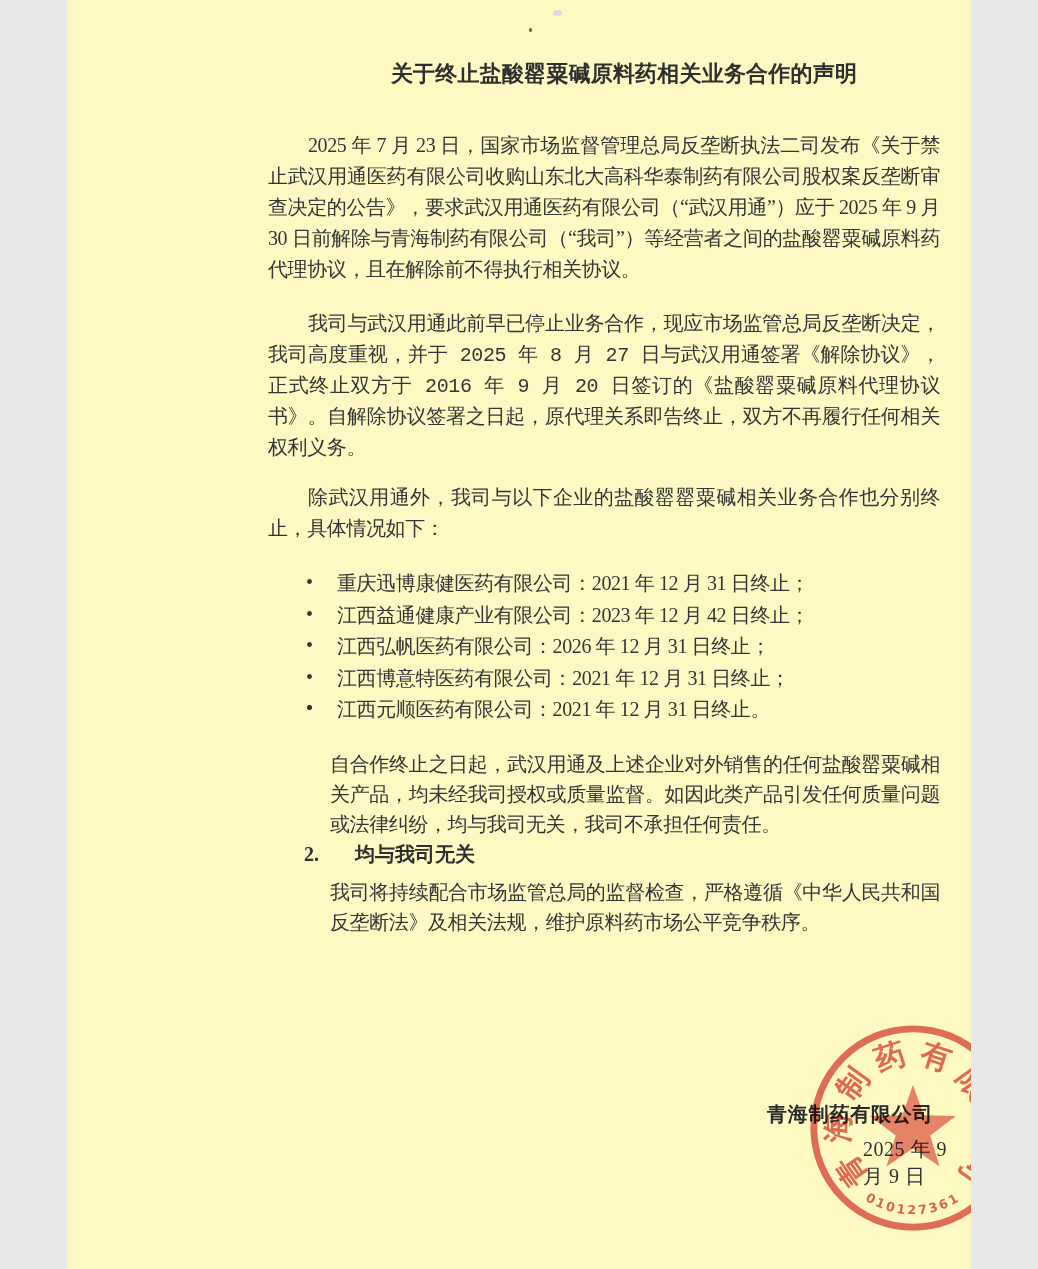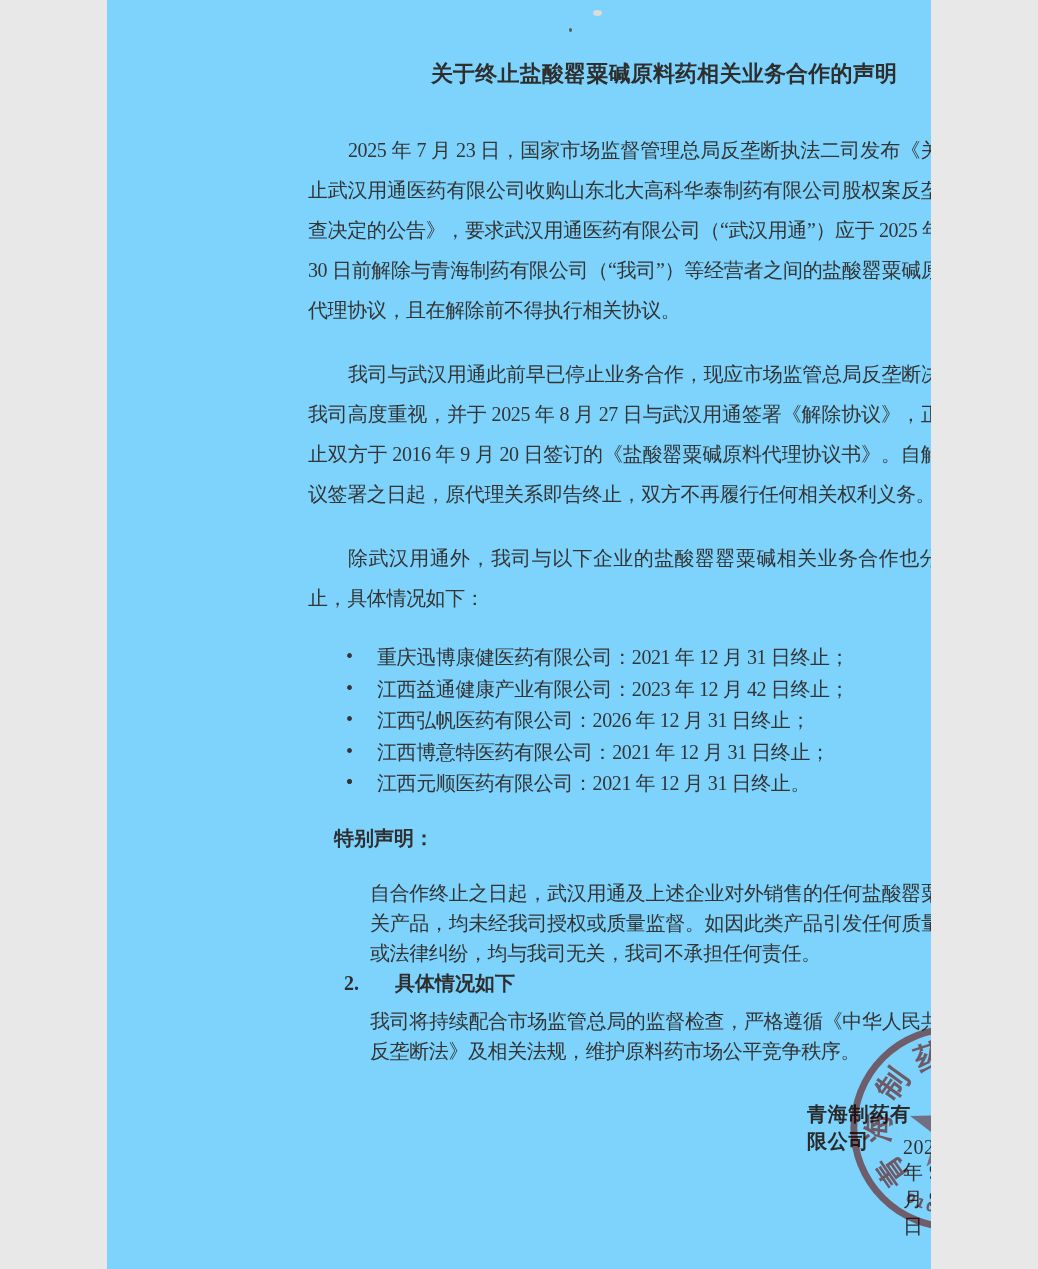--- a/index.html
+++ b/index.html
@@ -5,9 +5,9 @@
   html,body { margin:0; padding:0; background:#e8e8e8; }
   .page {
     position:relative;
-    width:824px; height:1269px;
+    width:904px; height:1269px;
     margin:0 auto;
-    background:#7dd3fc;
+    background:#fef9c3;
     overflow:hidden;
     font-family:"Liberation Serif","DejaVu Serif",serif;
     color:#343434;

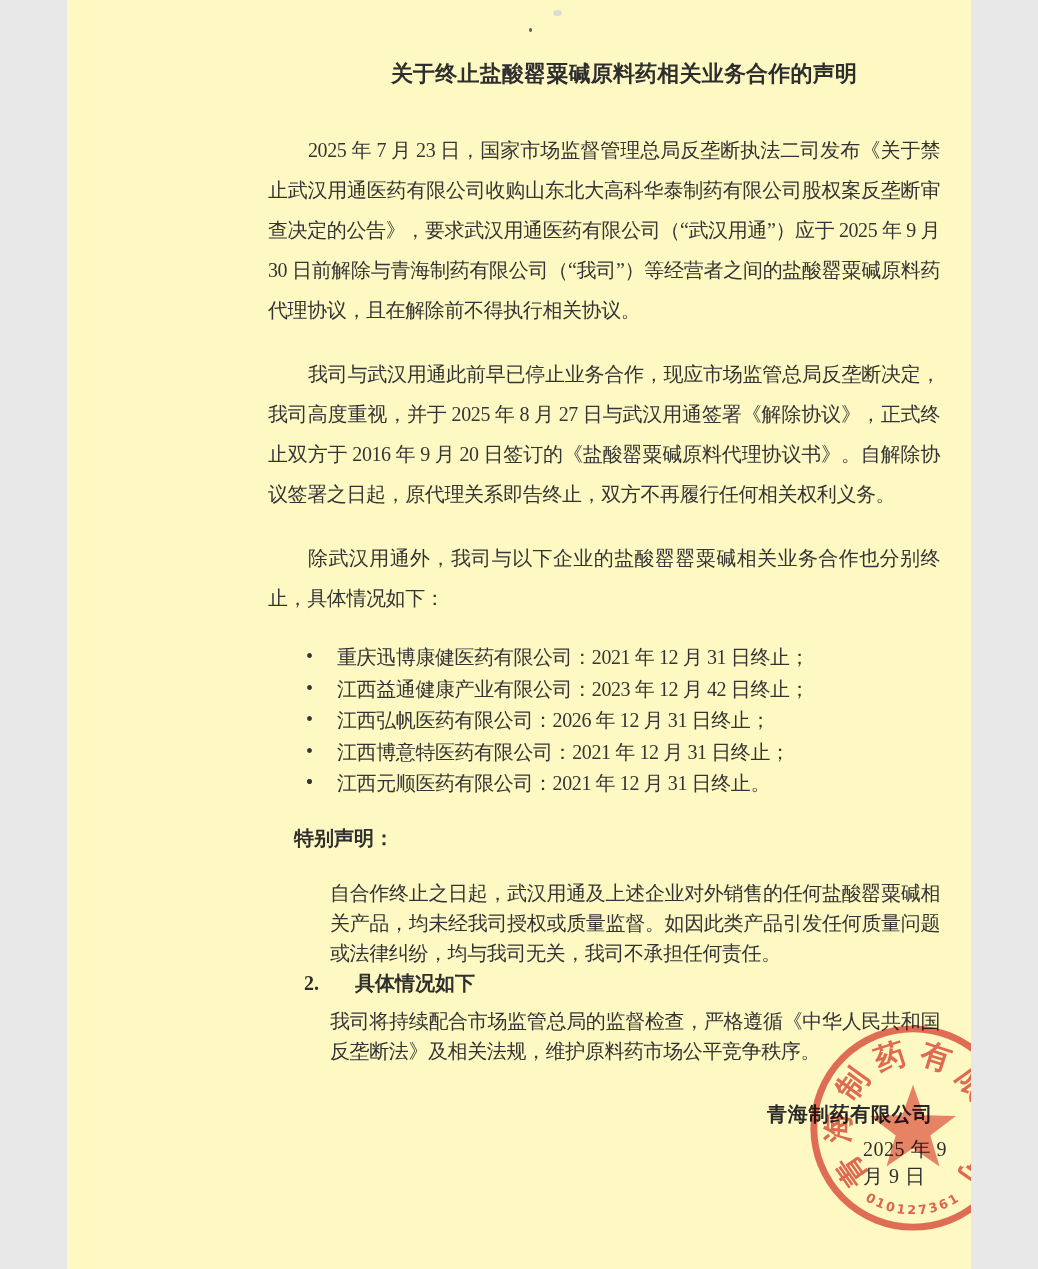--- a/index.html
+++ b/index.html
@@ -27,7 +27,7 @@
   }
   .para {
     margin:0 0 24px 0;
-    font-size:20px; line-height:40px;
+    font-size:20px; line-height:31px;
     letter-spacing:-0.4px;
     text-align:justify;
     text-indent:2em;

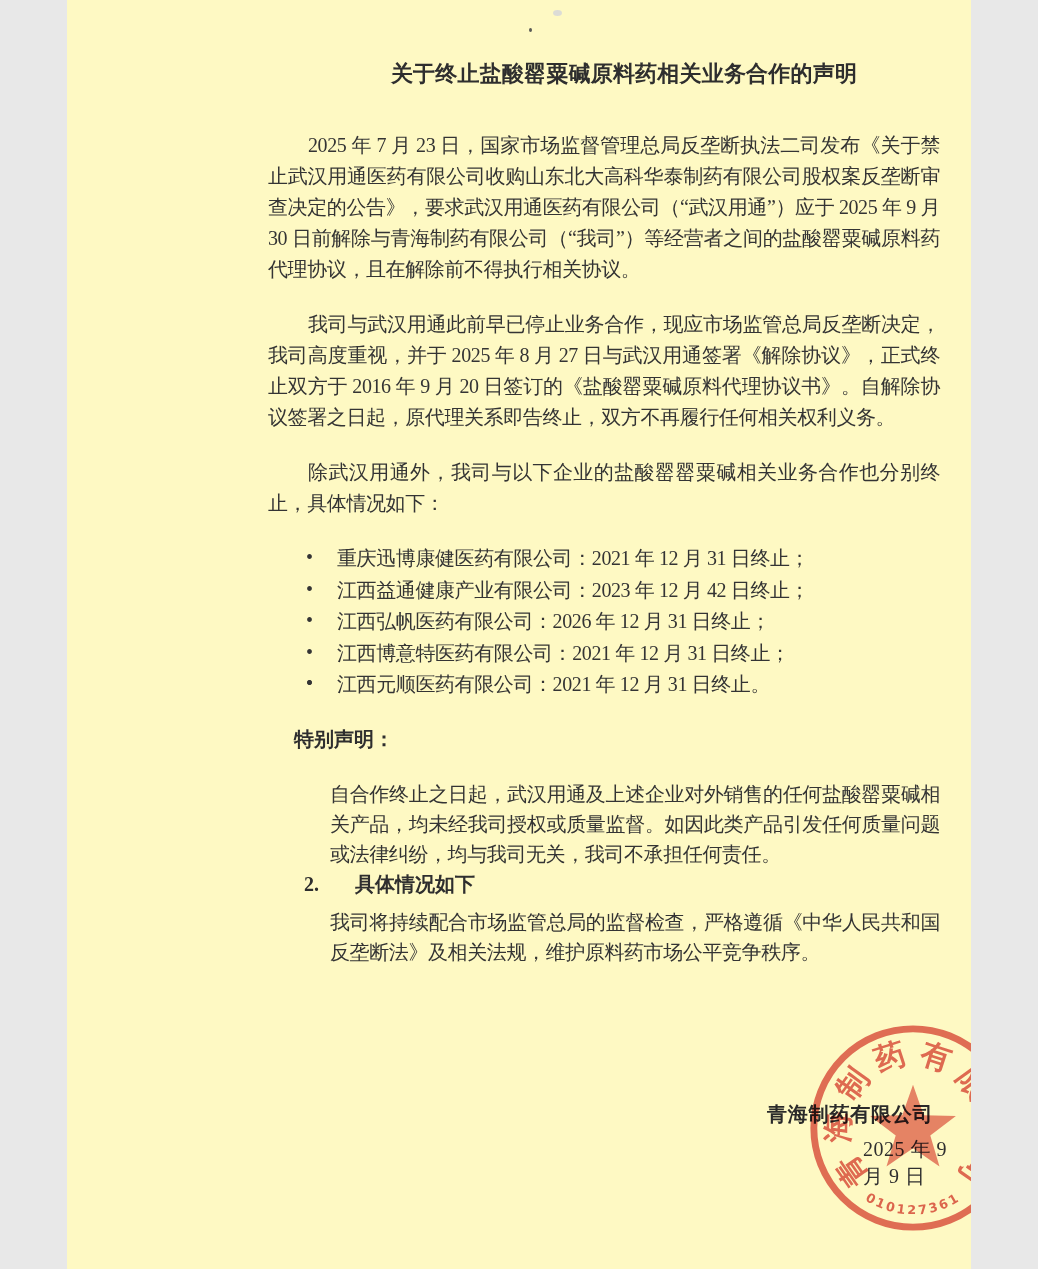--- a/index.html
+++ b/index.html
@@ -32,7 +32,7 @@
     text-align:justify;
     text-indent:2em;
   }
-  .para.p2 { margin-bottom:24px; }
+  .para.p2 { margin-bottom:18px;font-family:Liberation Mono, monospace; }
   .para.p3 { margin-bottom:24px;font-family:Liberation Serif, serif; }
   ul.bullets { list-style:none; margin:0 0 23px 0; padding:0; }
   ul.bullets li {

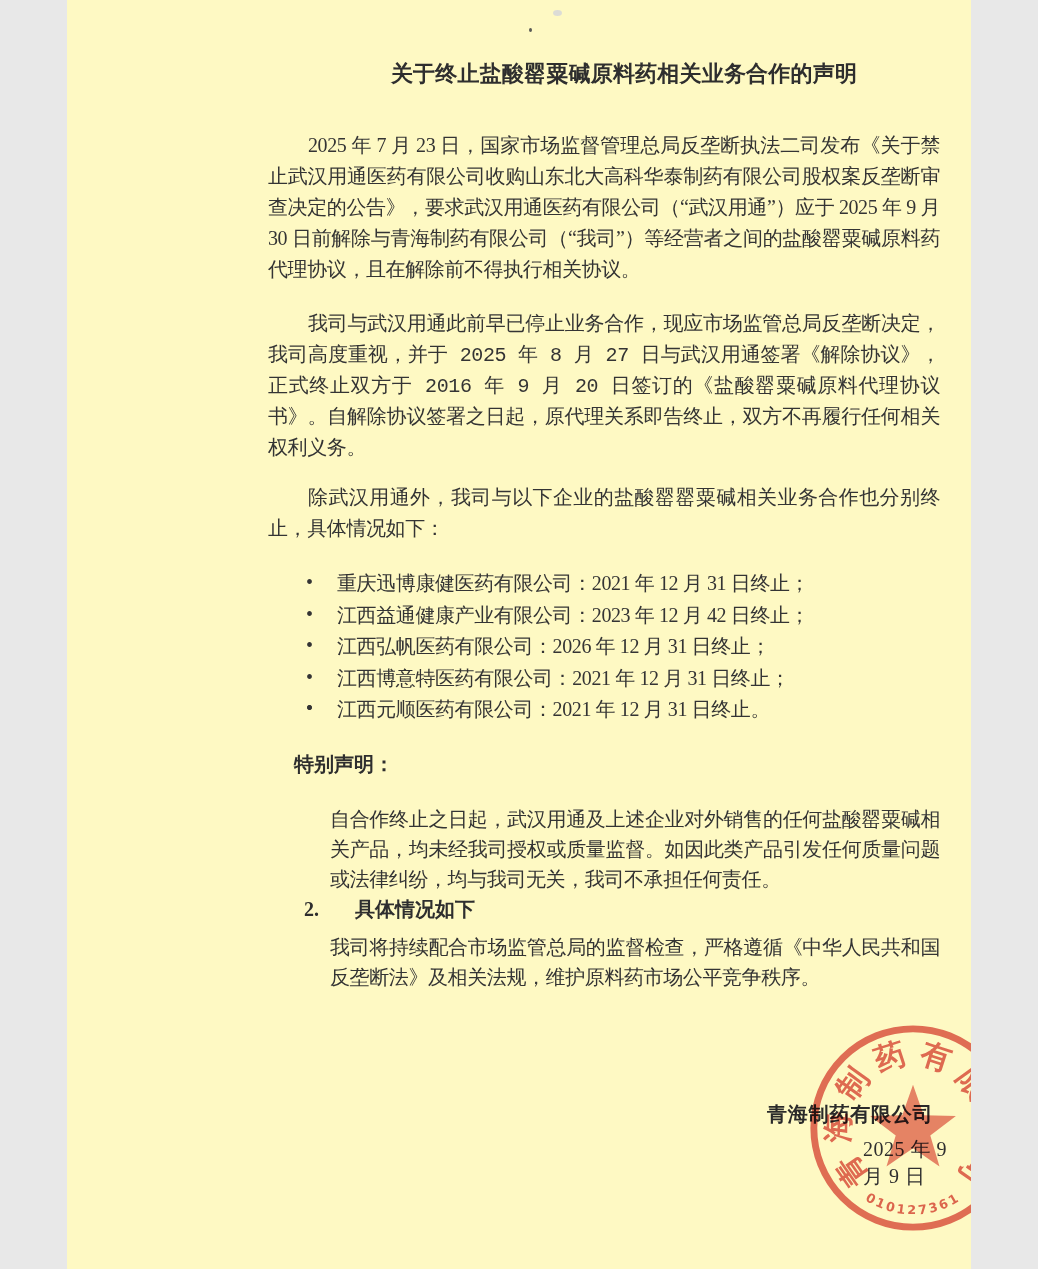--- a/index.html
+++ b/index.html
@@ -120,7 +120,6 @@
       <li><span class="dot">•</span><span>江西元顺医药有限公司：2021 年 12 月 31 日终止。</span></li>
     </ul>
 
-    <div class="special-heading">特别声明：</div>
 
     <ol class="sections">
       <li>

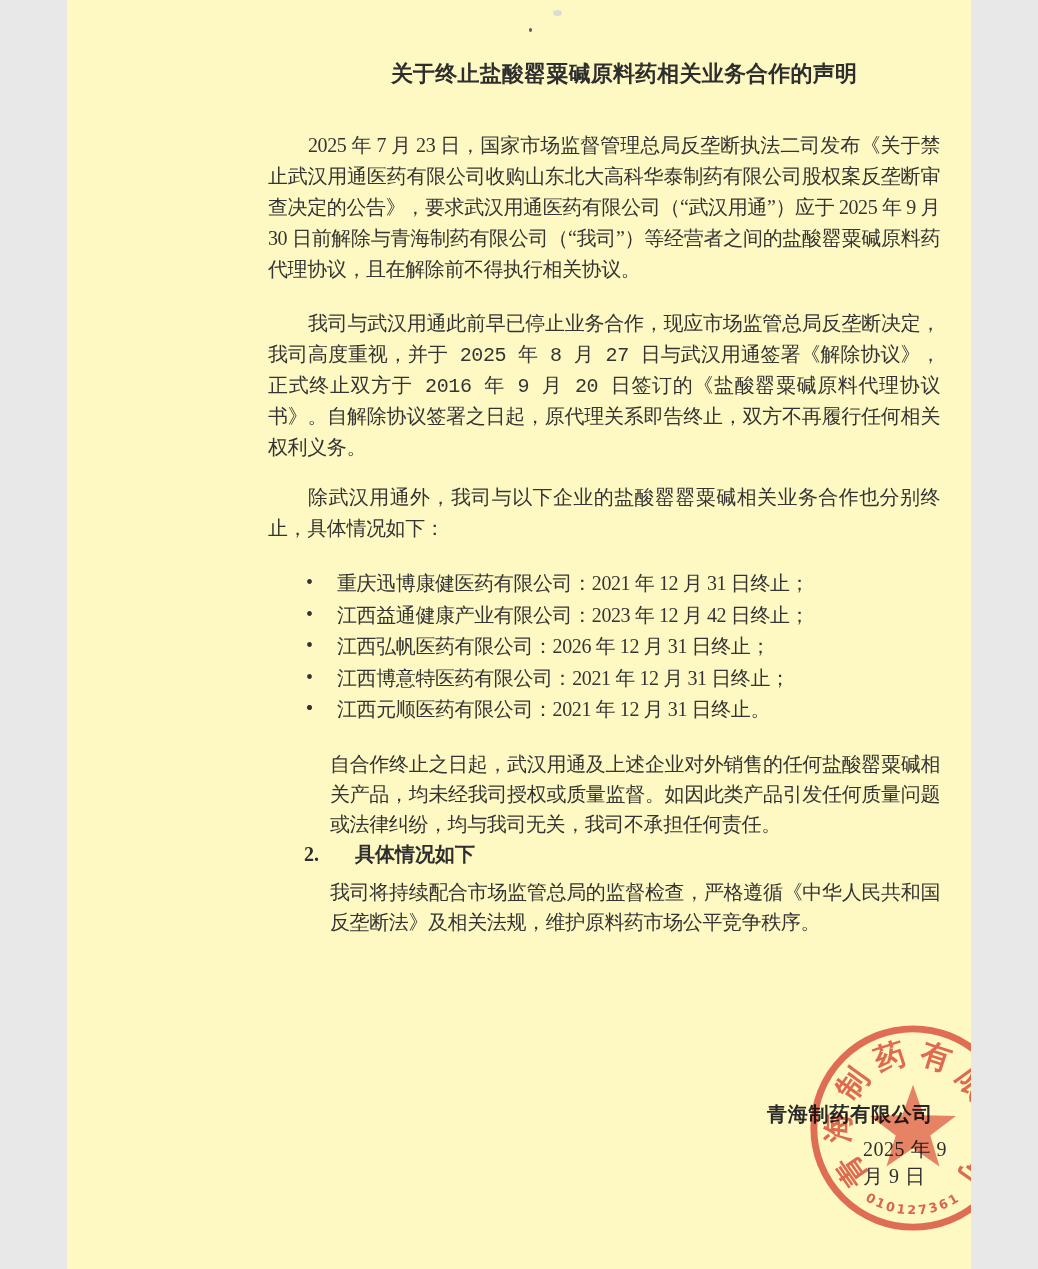--- a/index.html
+++ b/index.html
@@ -127,7 +127,7 @@
       </li>
       <li>
         <div class="sec-head">
-          <span class="sec-num">2.</span><span>具体情况如下</span>
+          <span class="sec-num">2.</span><span>均与我司无关</span>
         </div>
         <div class="sec-body">我司将持续配合市场监管总局的监督检查，严格遵循《中华人民共和国反垄断法》及相关法规，维护原料药市场公平竞争秩序。</div>
       </li>

